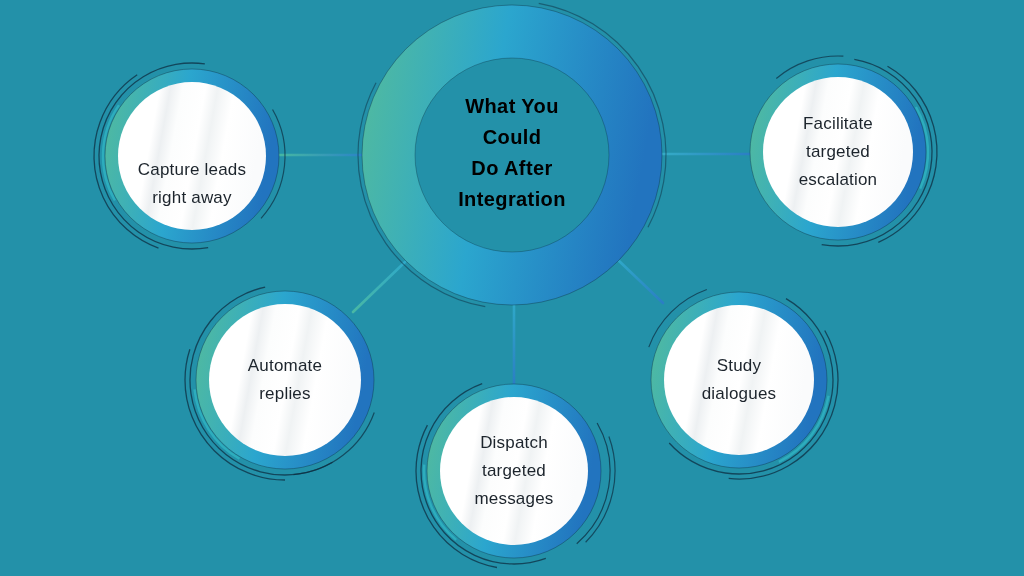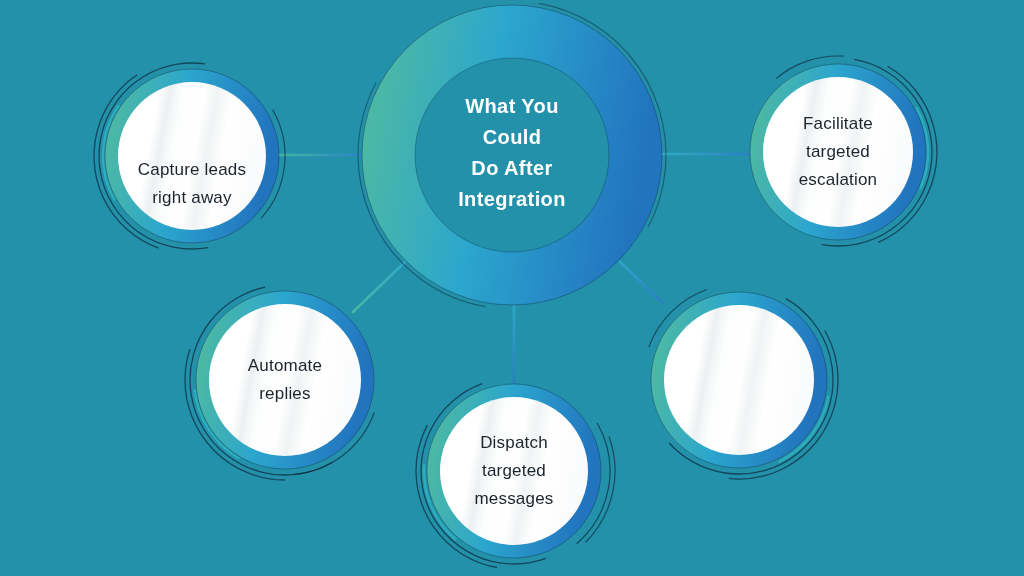--- a/index.html
+++ b/index.html
@@ -16,7 +16,7 @@
   .title{
     left:412px;top:91px;width:200px;
     font-size:20px;line-height:31px;font-weight:700;letter-spacing:.4px;
-    color:#ffffff;
+    color:#000000;
   }
   .n1{left:112px;top:128px;width:160px;margin-top:28px;}
   .n2{left:758px;top:110px;width:160px;}

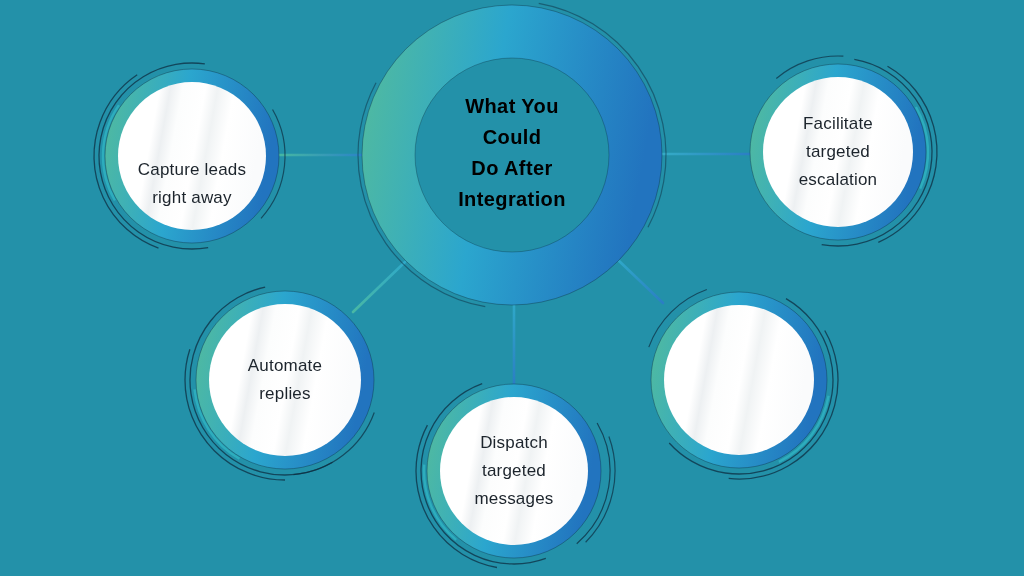--- a/index.html
+++ b/index.html
@@ -149,6 +149,8 @@
 targeted
 messages</div>
 
+  <div class="label n5">Study
+dialogues</div>
 </div>
 
 </body></html>

